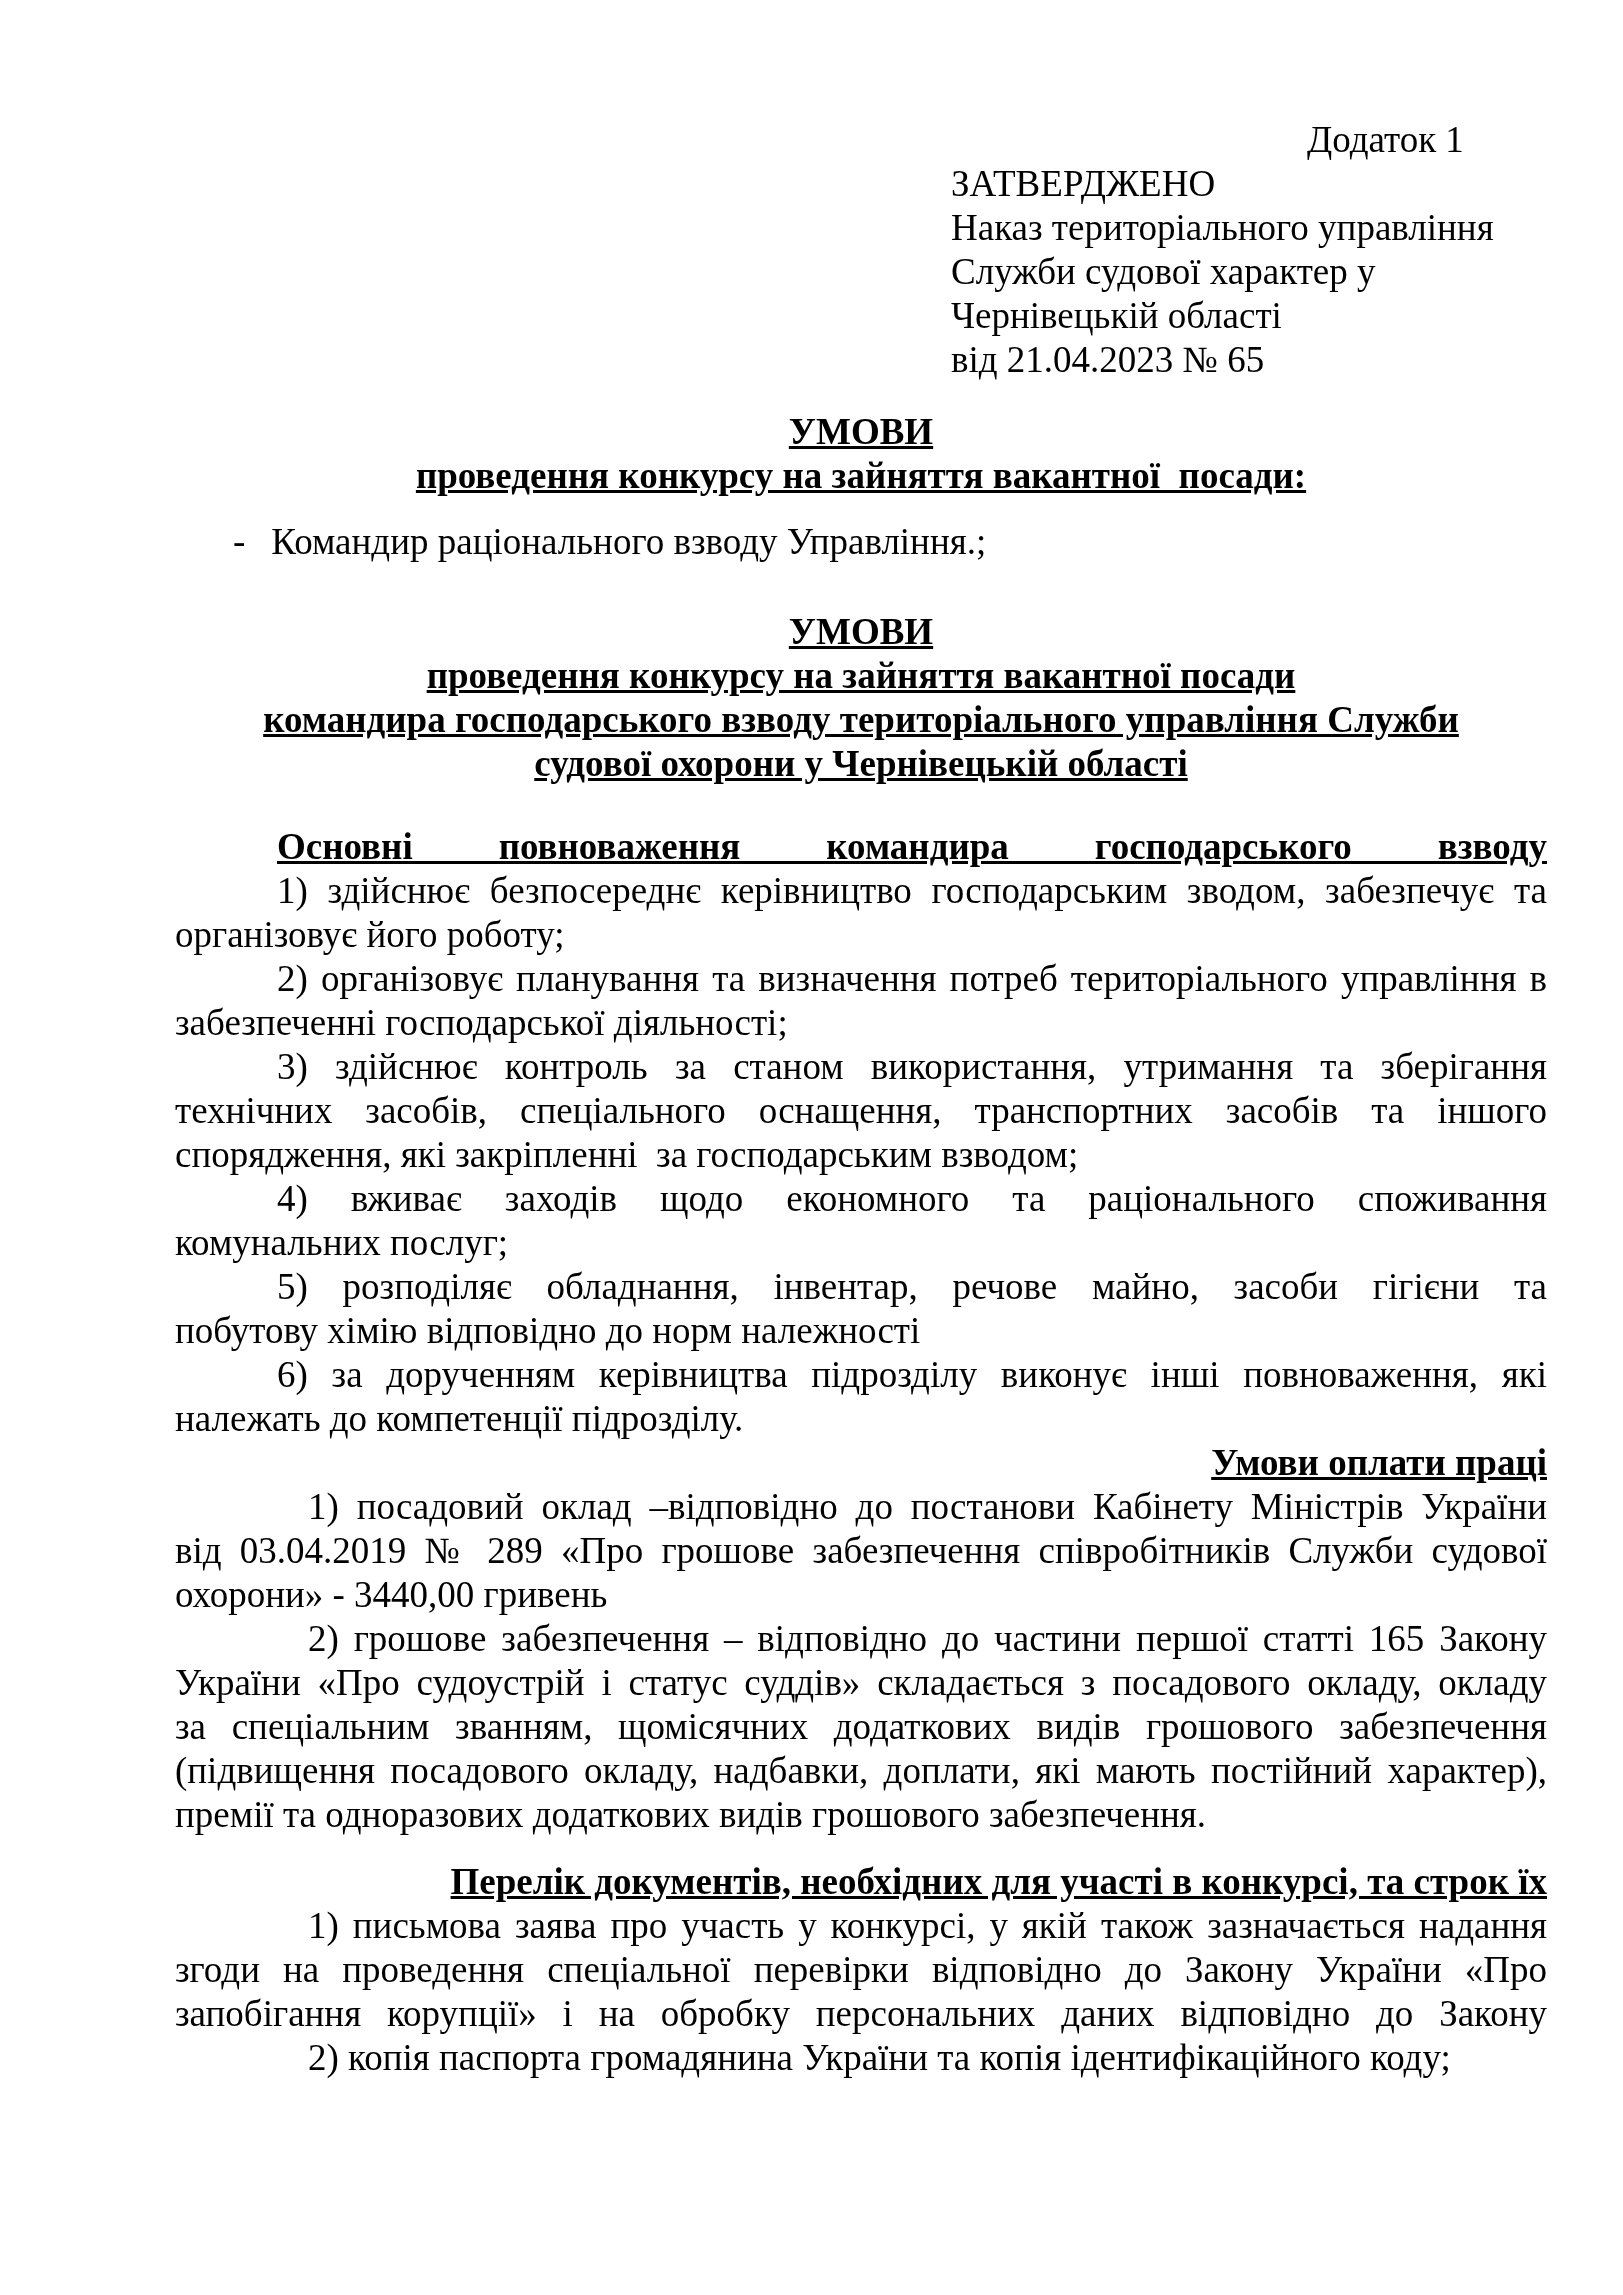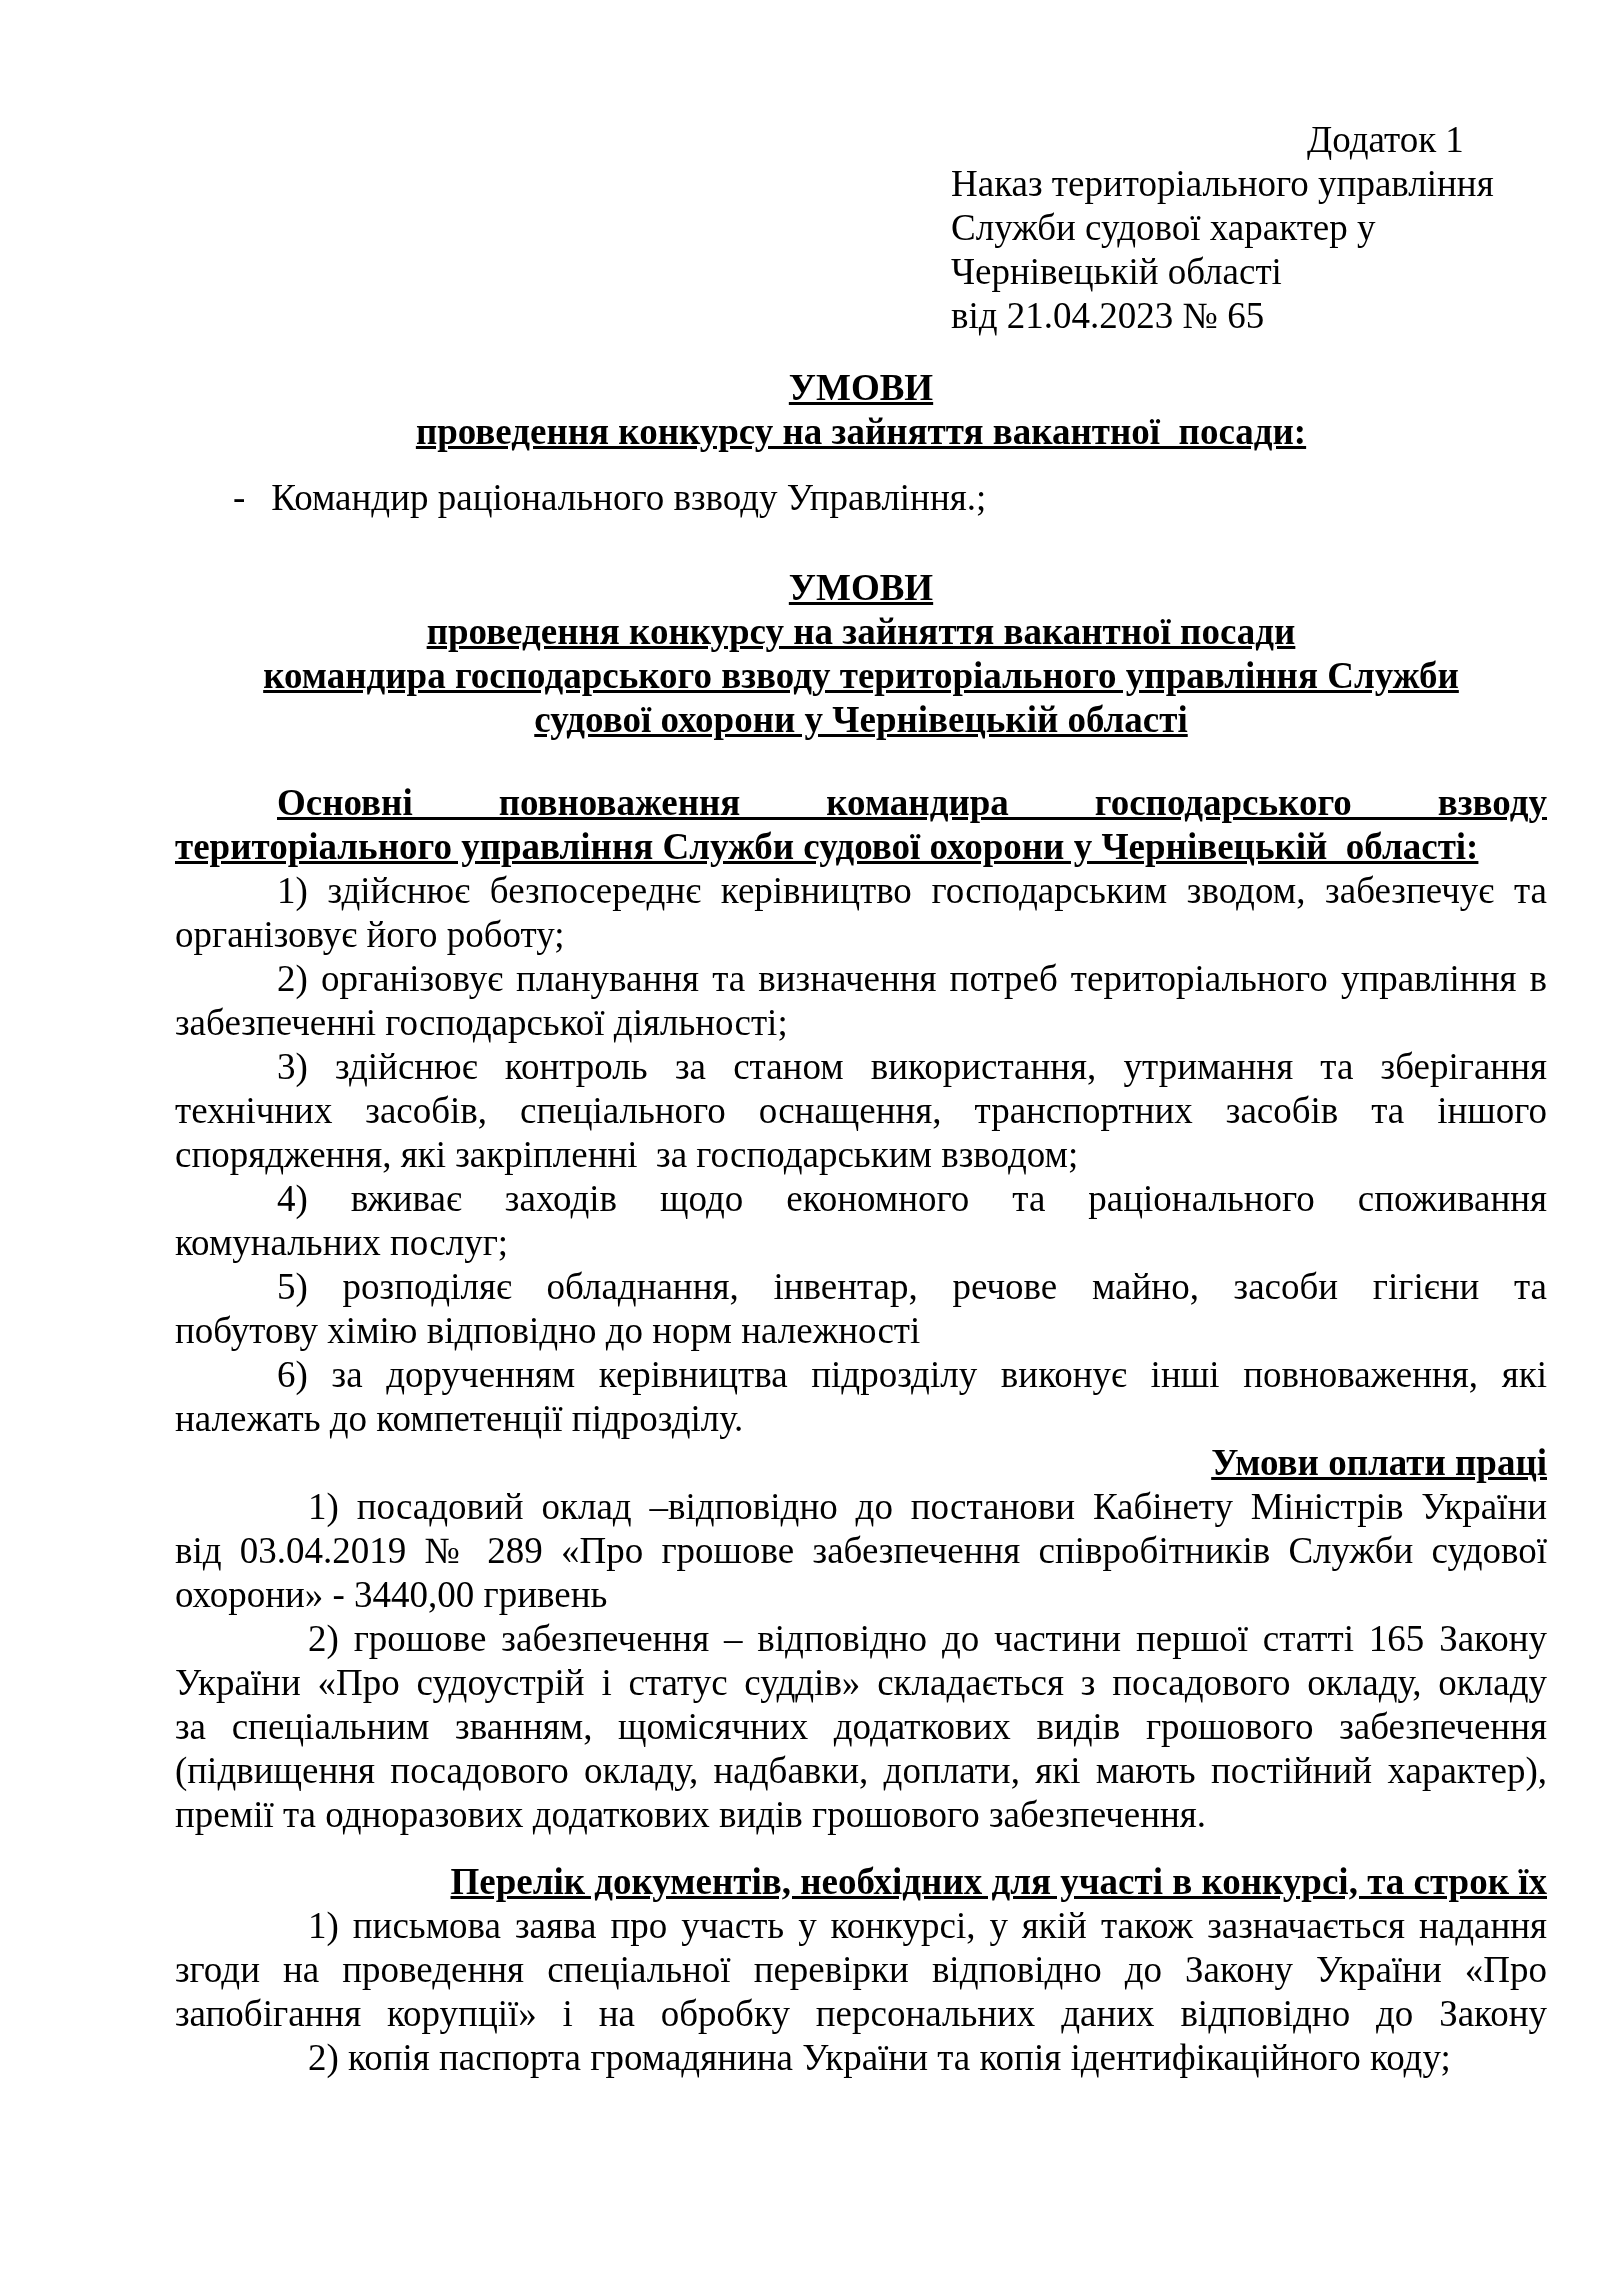--- a/index.html
+++ b/index.html
@@ -51,6 +51,7 @@
 
     <div class="hdr">
       <div class="line hdr-annex">Додаток 1</div>
+      <div class="line">ЗАТВЕРДЖЕНО</div>
       <div class="line">Наказ територіального управління</div>
       <div class="line">Служби судової характер у</div>
       <div class="line">Чернівецькій області</div>

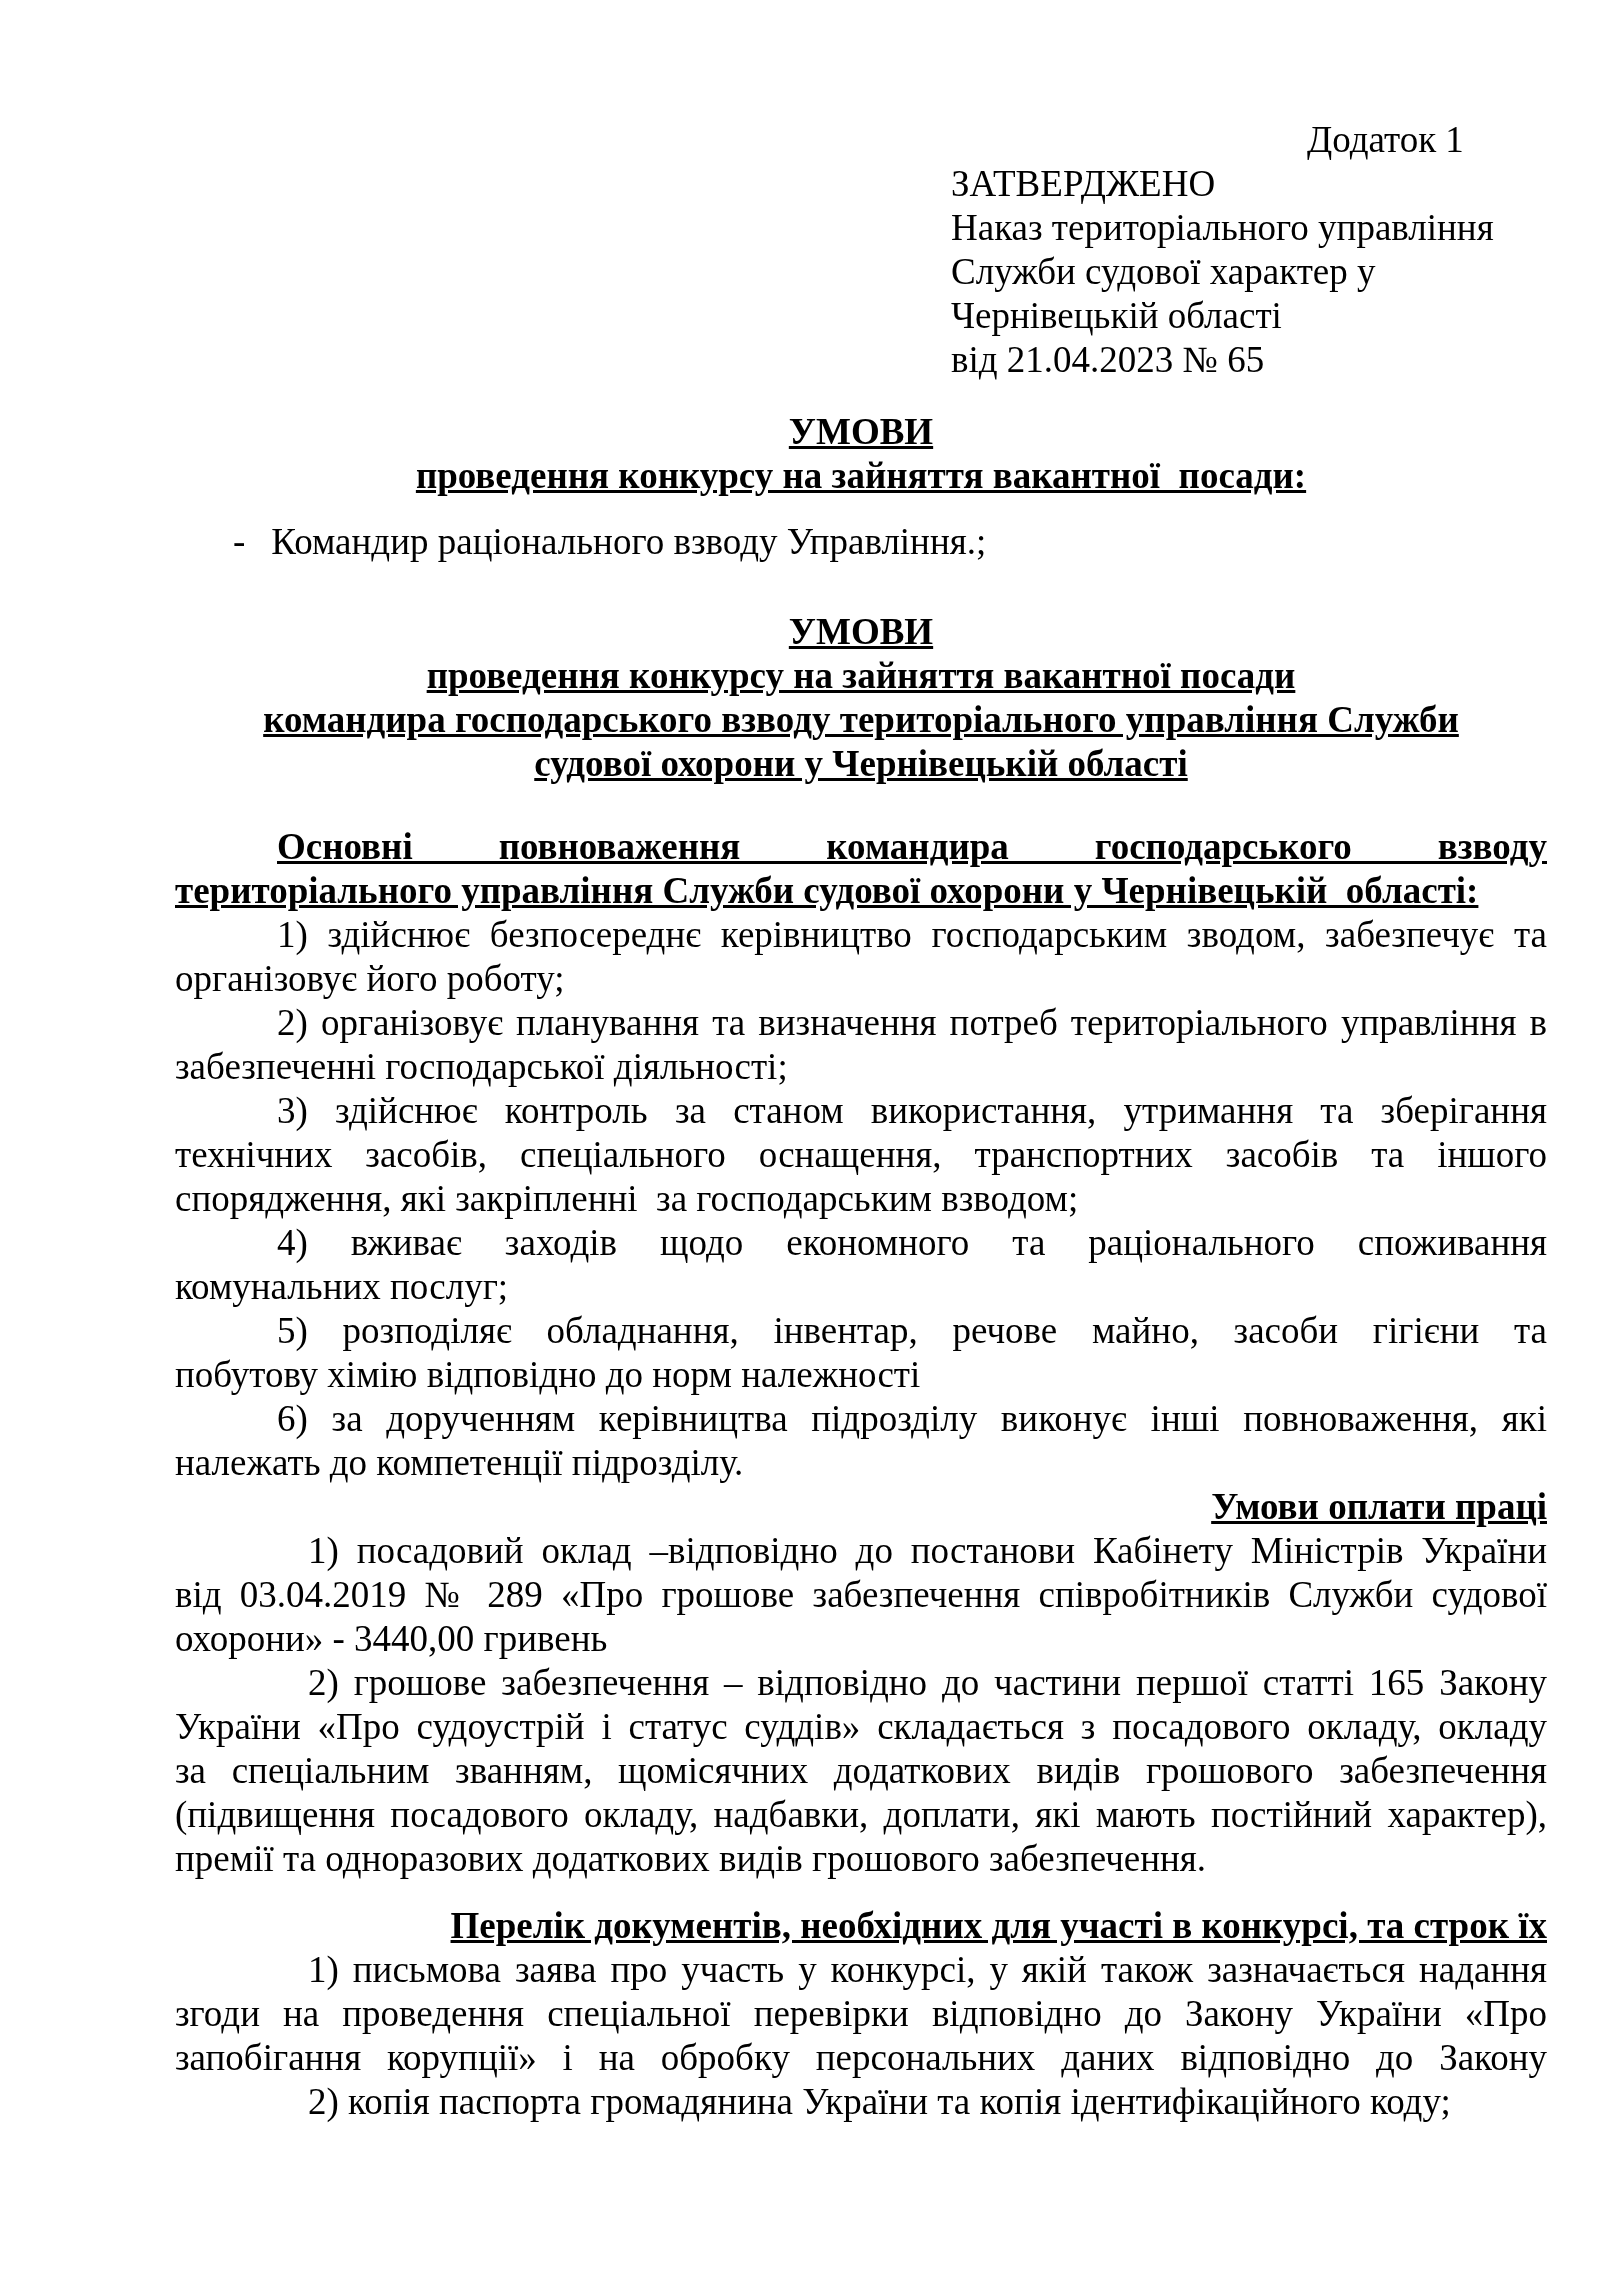--- a/index.html
+++ b/index.html
@@ -76,7 +76,6 @@
 
     <div class="duties-intro">
       <div class="line b j ind1">Основні повноваження командира господарського взводу</div>
-      <div class="line b">територіального управління Служби судової охорони у Чернівецькій&nbsp; області:</div>
     </div>
 
     <div>

